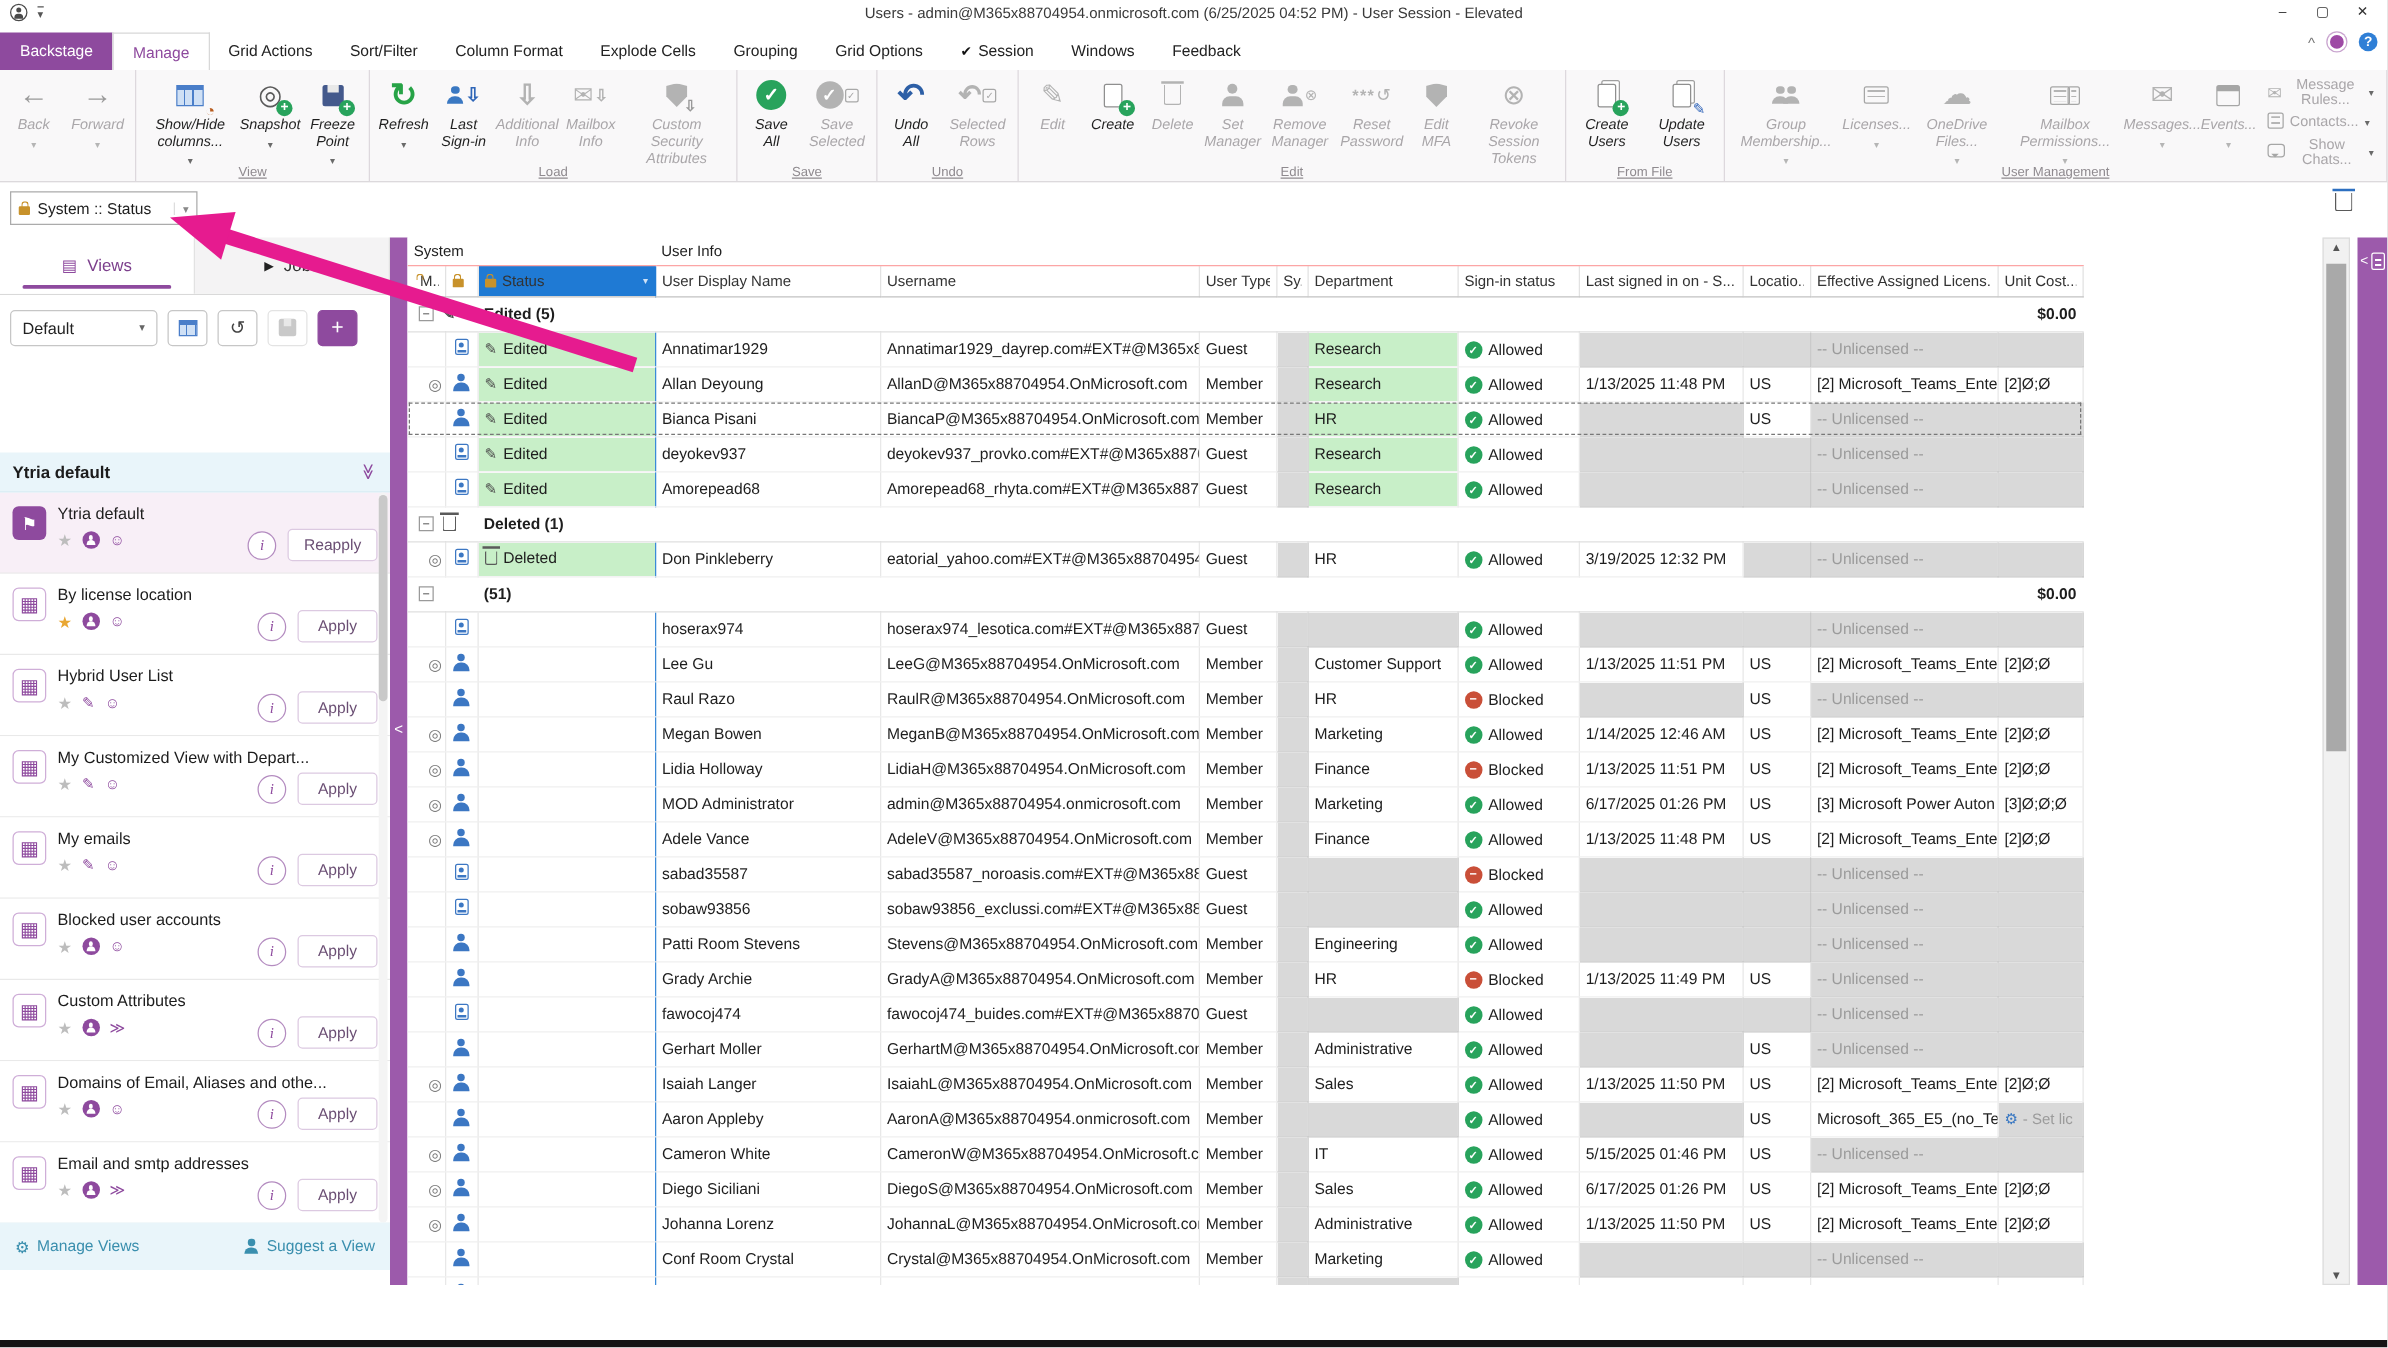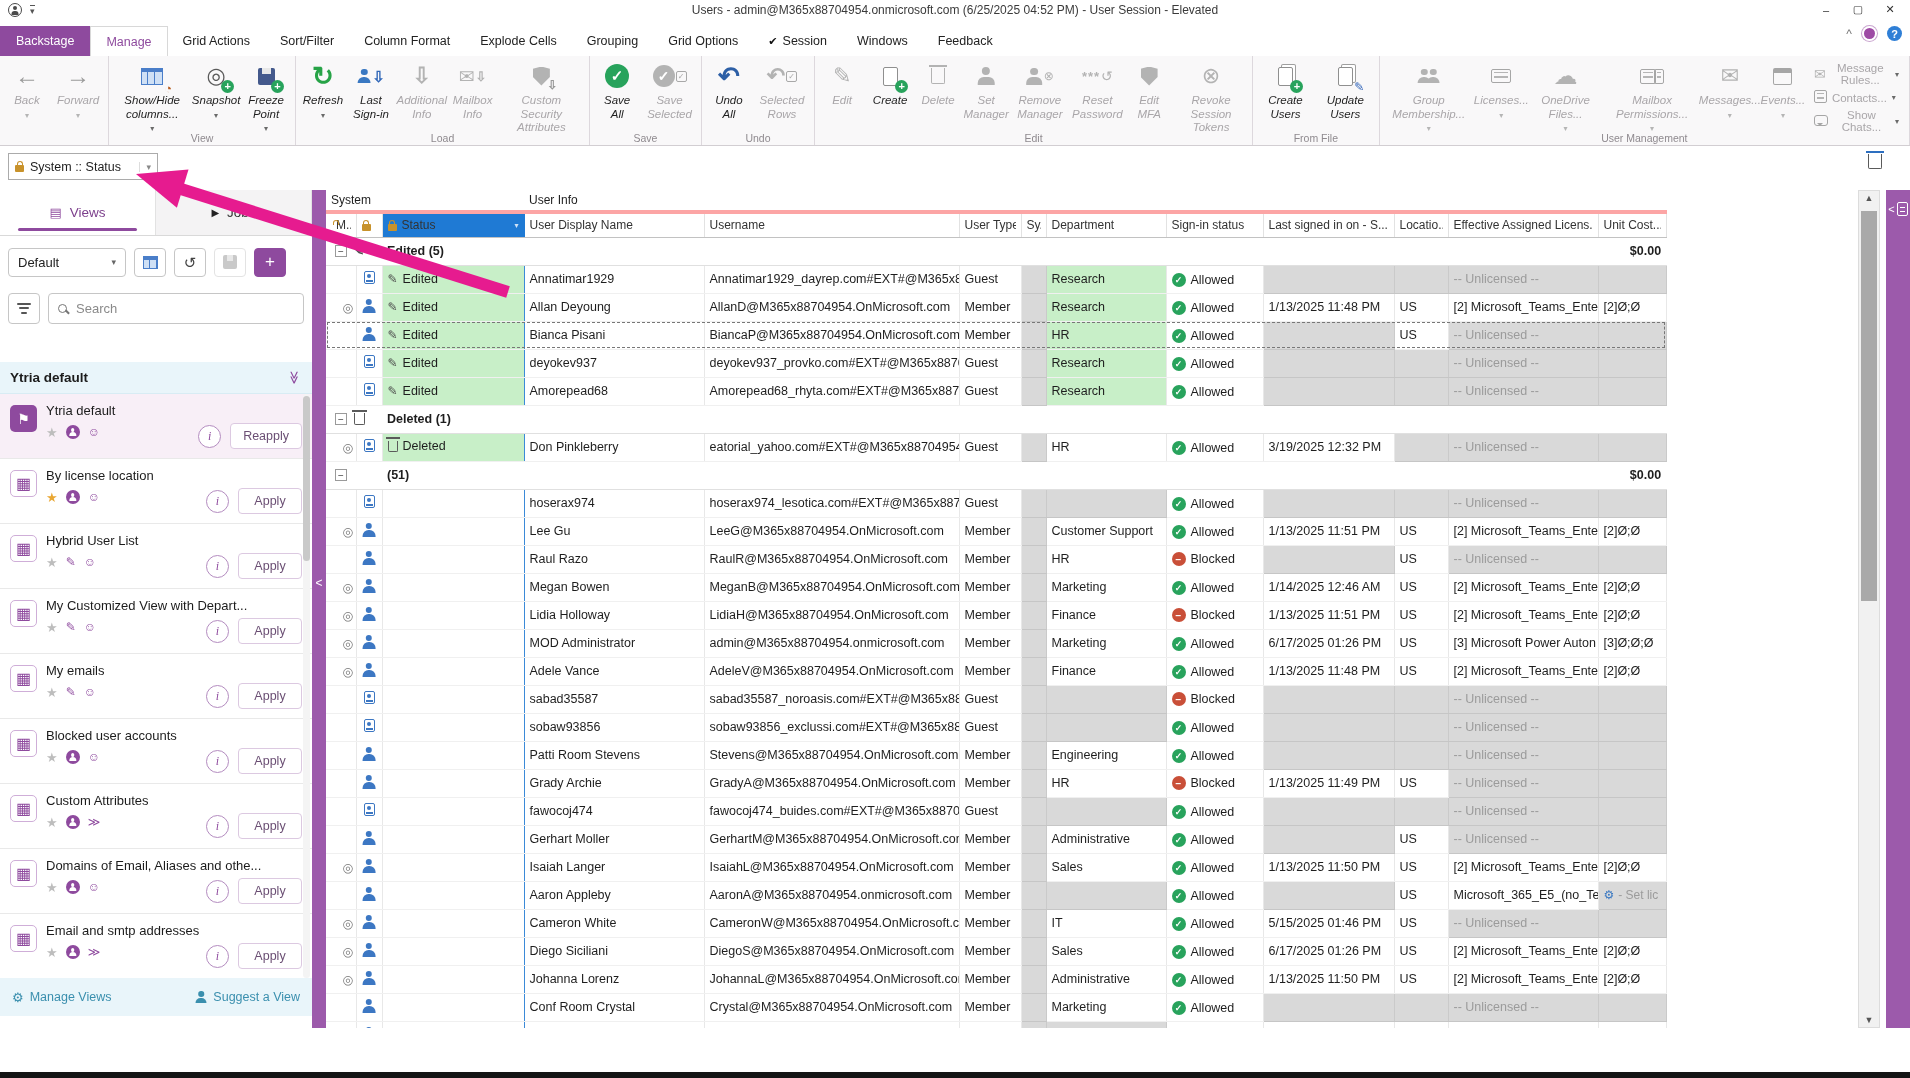--- a/index.html
+++ b/index.html
@@ -31,7 +31,7 @@
   .ribbon{position:absolute;left:0;top:56px;width:100%;height:90px;background:#f9f8f9;border-bottom:1px solid #d2ced2;display:flex;}
   .rgroup{position:relative;display:flex;flex-direction:column;border-right:1px solid #ddd8dd;padding:2px 4px 14px 4px;}
   .rbody{display:flex;align-items:flex-start;gap:2px;flex:1;}
-  .rgl{position:absolute;bottom:1px;left:0;right:0;text-align:center;font-size:10.5px;color:#8f8a8f;}
+  .rgl{position:absolute;bottom:1px;left:0;right:0;text-align:center;font-size:10.5px;color:#8f8a8f;text-decoration:underline;}
   .rbtn{background:none;border:none;display:flex;flex-direction:column;align-items:center;gap:3px;padding:3px 5px;min-width:46px;max-width:104px;cursor:pointer;}
   .rbtn .rlb{font-size:11.5px;color:#1f1f1f;text-align:center;line-height:1.18;white-space:pre-line;font-style:italic;}
   .rbtn.dis .rlb{color:#a9a6a9;}

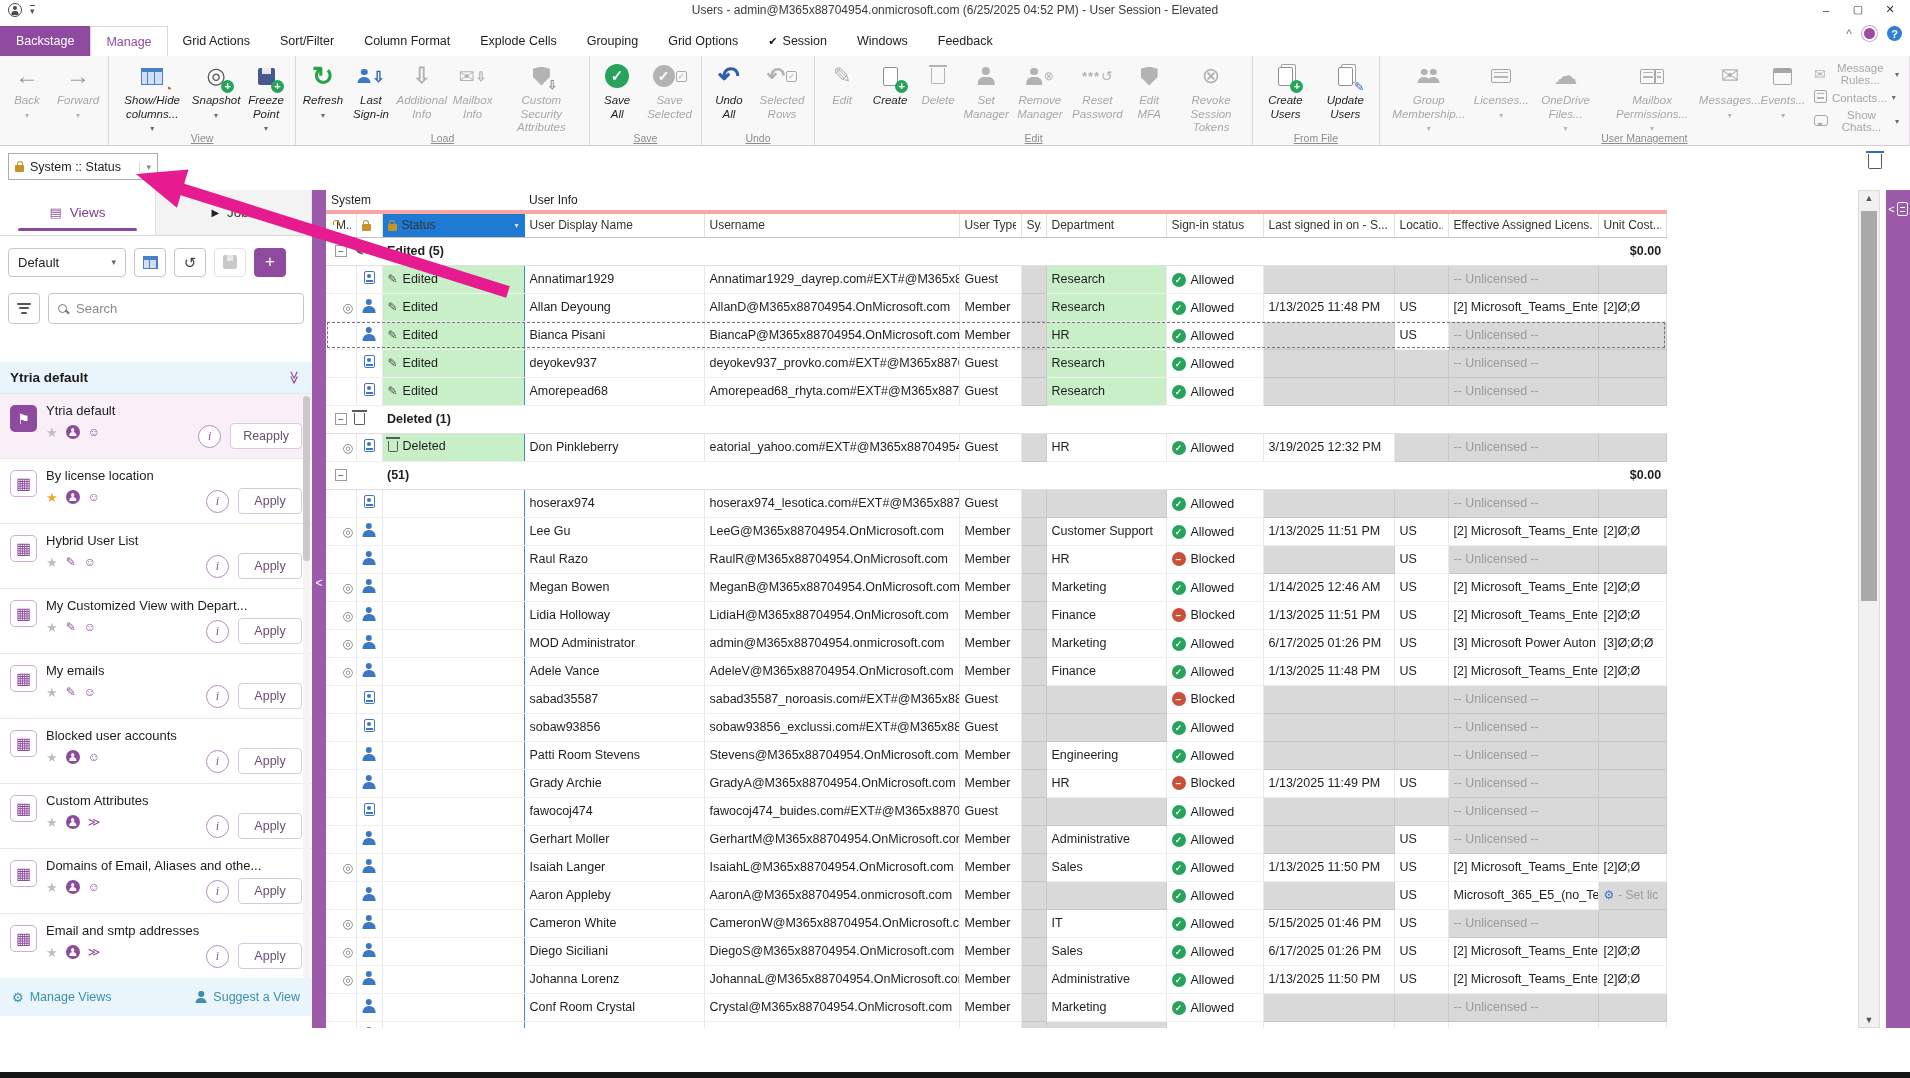--- a/index.html
+++ b/index.html
@@ -143,7 +143,7 @@
   .gridwrap{position:absolute;left:326px;top:190px;width:1532px;height:838px;background:#fff;overflow:hidden;}
   table.grid{border-collapse:collapse;table-layout:fixed;width:1340px;}
   .grid td,.grid th{padding:0 5px;white-space:nowrap;overflow:hidden;font-size:12.5px;color:#1e1e1e;text-align:left;font-weight:normal;}
-  .grid thead tr.band td{height:22px;font-size:12px;border-bottom:4px solid #fca5a5;}
+  .grid thead tr.band td{height:22px;font-size:12px;border-bottom:1px solid #fca5a5;}
   .band-system{color:#2b6bc4;}
   .band-userinfo{color:#333;}
   .grid thead tr.heads th{height:25px;border-right:1px solid #e2e2e2;border-bottom:1px solid #c2c2c2;font-size:12px;color:#333;}

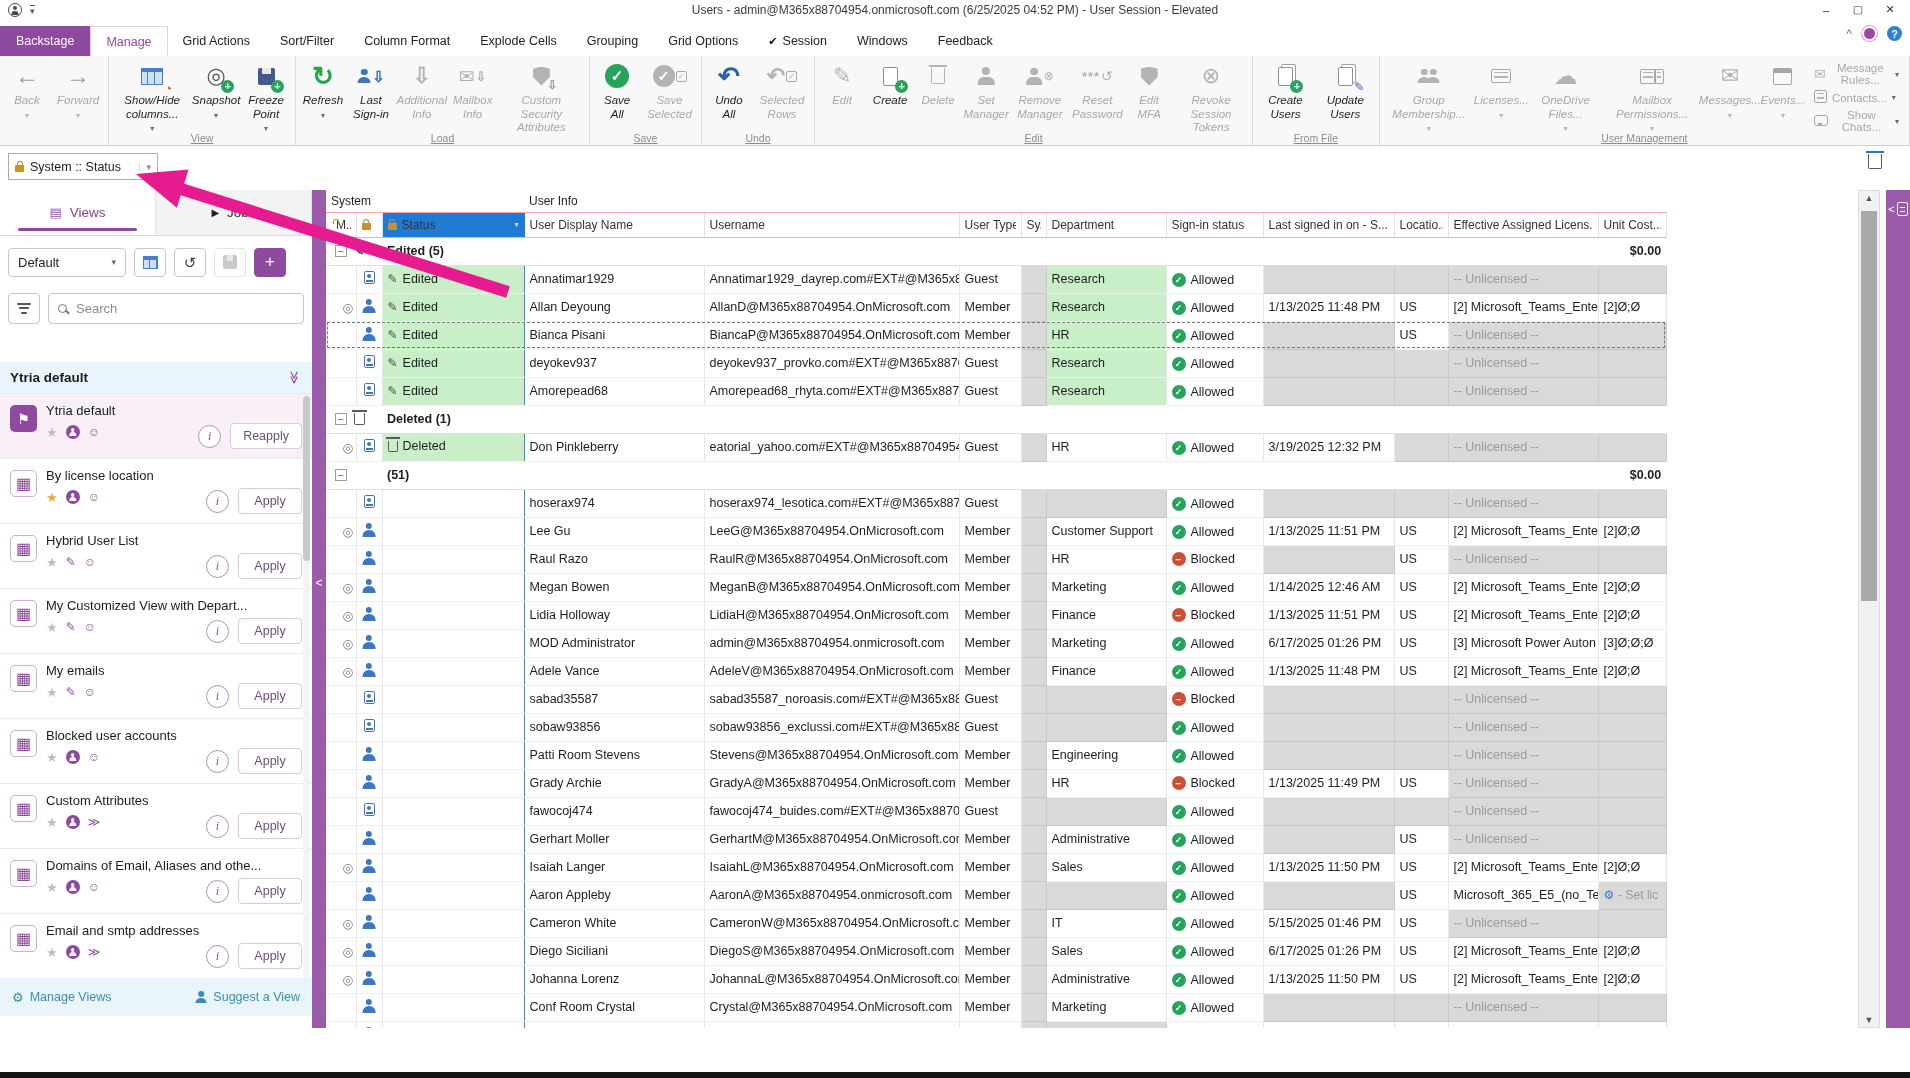--- a/index.html
+++ b/index.html
@@ -555,17 +555,6 @@
           <span>+</span>
         </button>
     </div>
-    <div class="sbsearch">
-      <button class="fbtn">
-        <i style="width:14px;"></i>
-          <i style="width:10px;"></i>
-          <i style="width:6px;"></i>
-      </button>
-      <div class="searchbox">
-        <span class="mag"></span>
-        <input placeholder="Search" style="">
-      </div>
-    </div>
     <div class="avname">
       <b>Ytria default</b>
       <span class="dblchev">≫</span>

